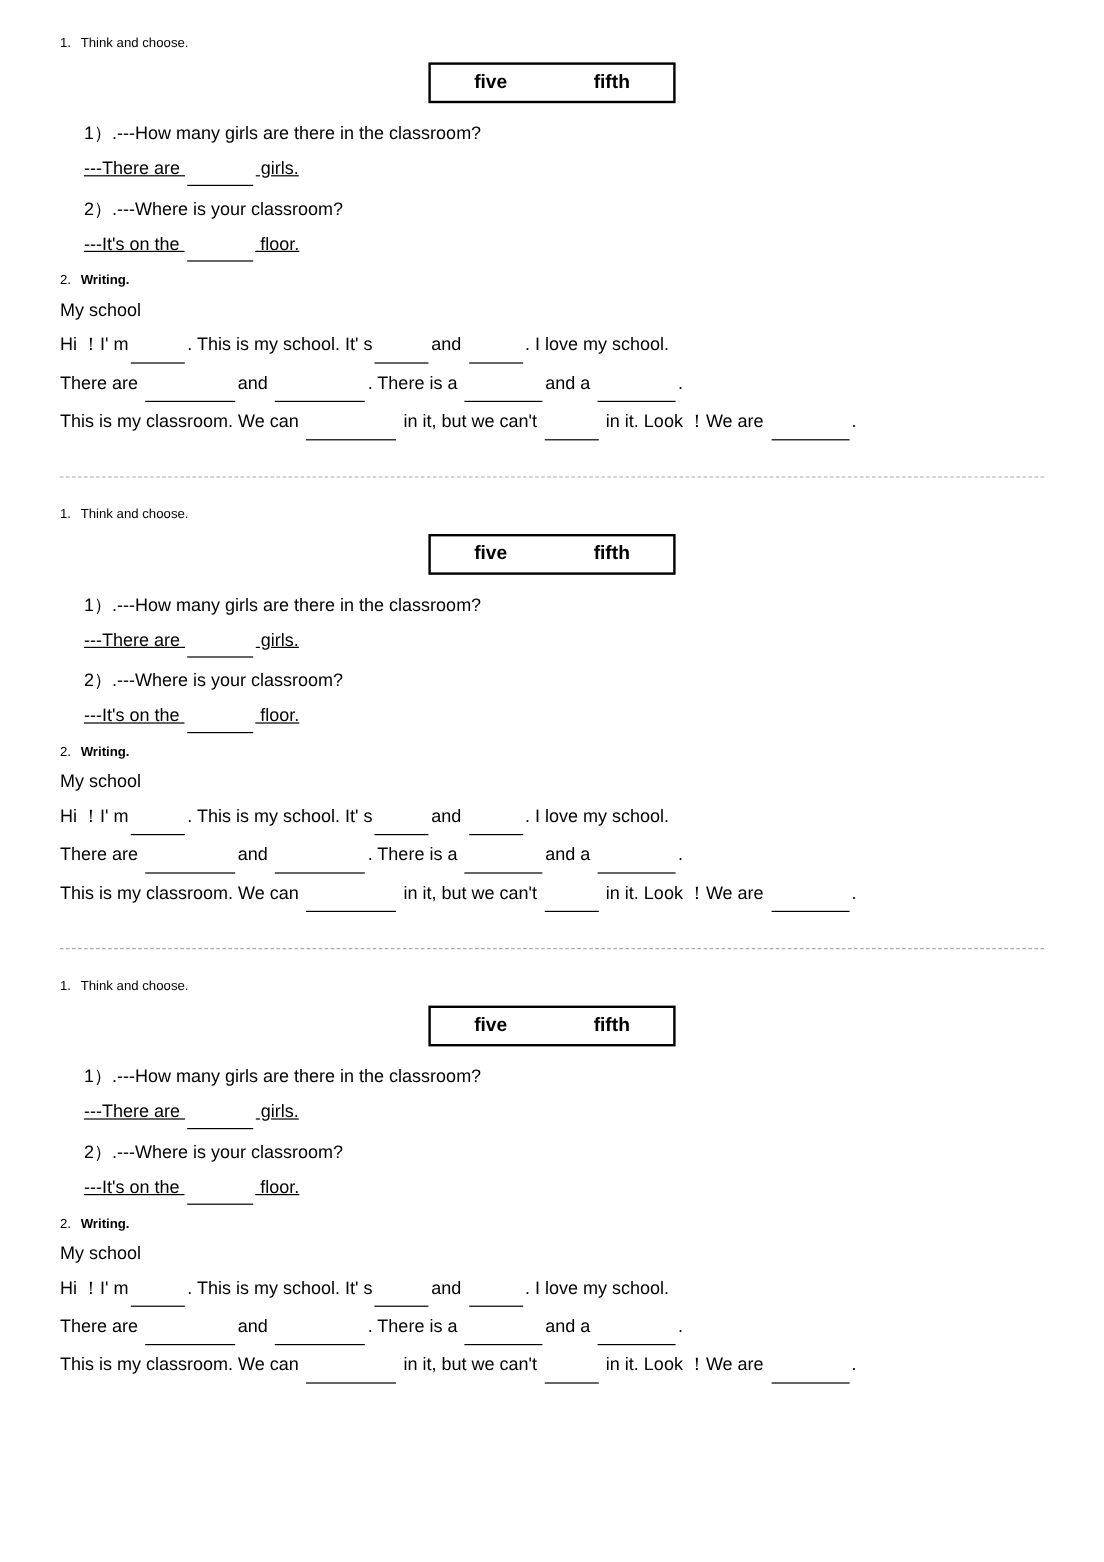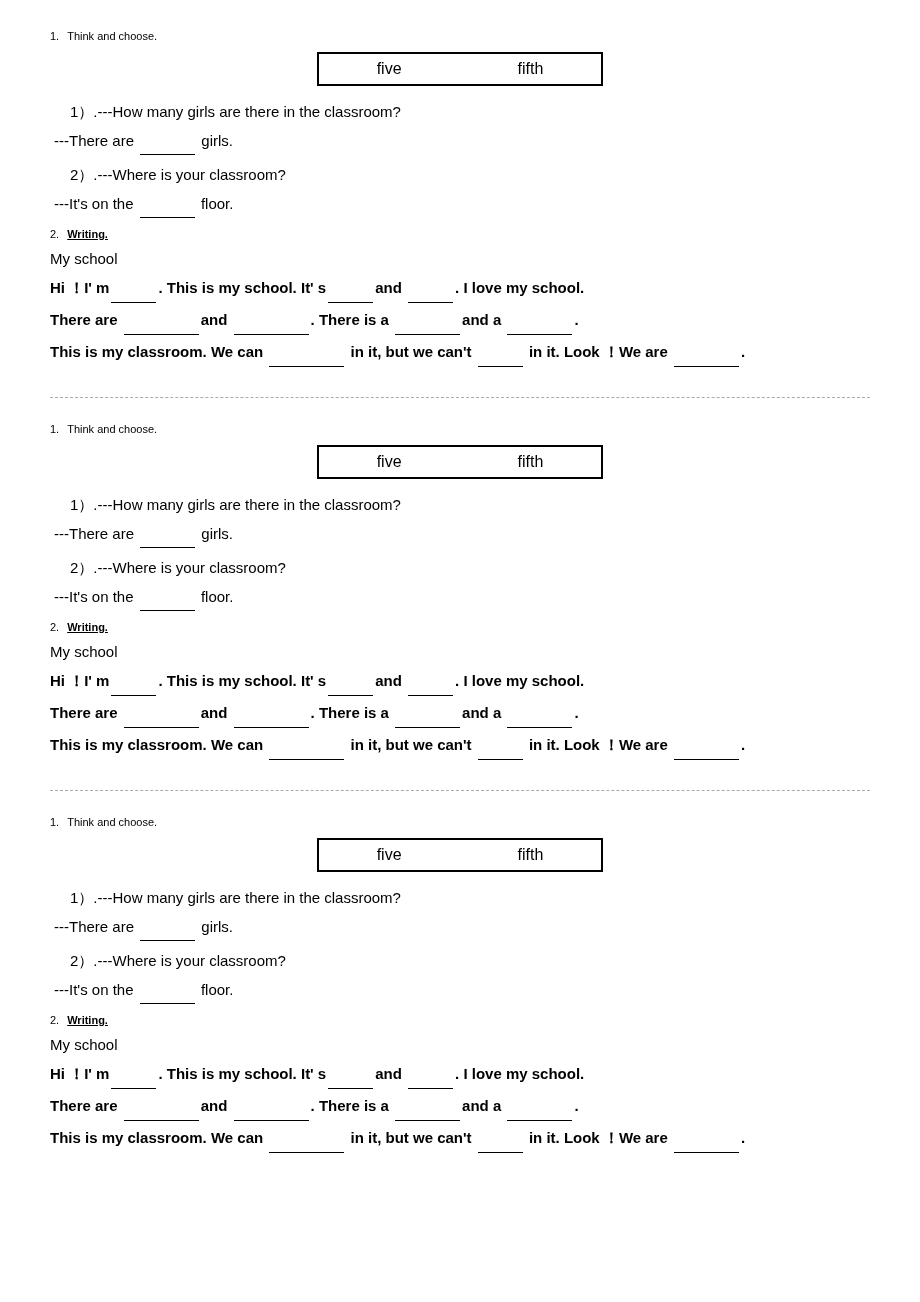--- a/index.html
+++ b/index.html
@@ -42,9 +42,9 @@
     }
     .choice-box span {
       display: inline-block;
-      padding: 2px 58px;
+      padding: 2px 36px;
       font-size: 16px;
-      font-weight: normal;
+      font-weight: bold;
     }
     .choice-box span:first-child {
       border-right: none;

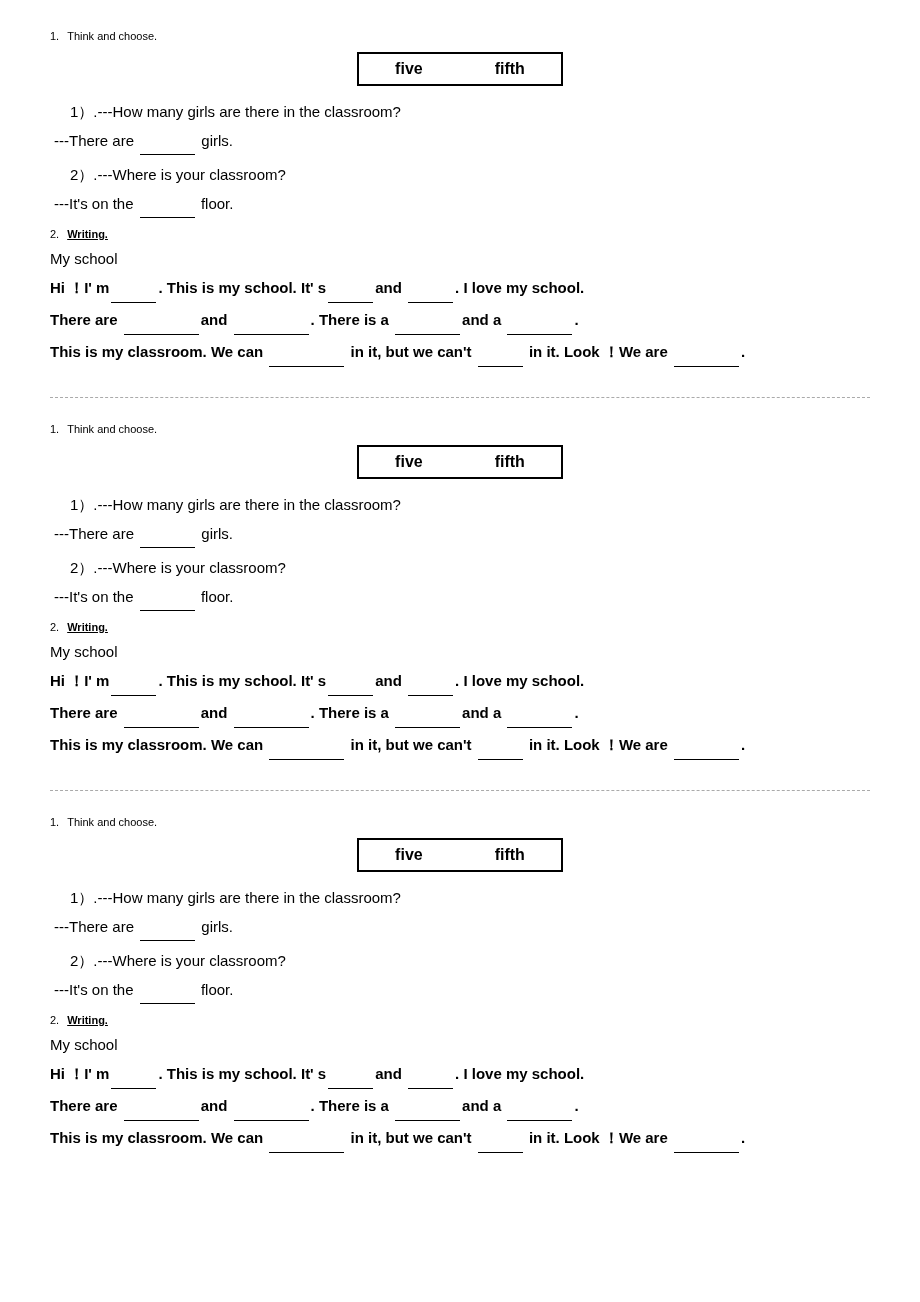--- a/index.html
+++ b/index.html
@@ -55,7 +55,8 @@
     }
     .qa-line {
       display: block;
-      margin-left: 4px;
+      margin-left: 20px;
+      text-decoration: underline;
     }
     .blank {
       display: inline-block;

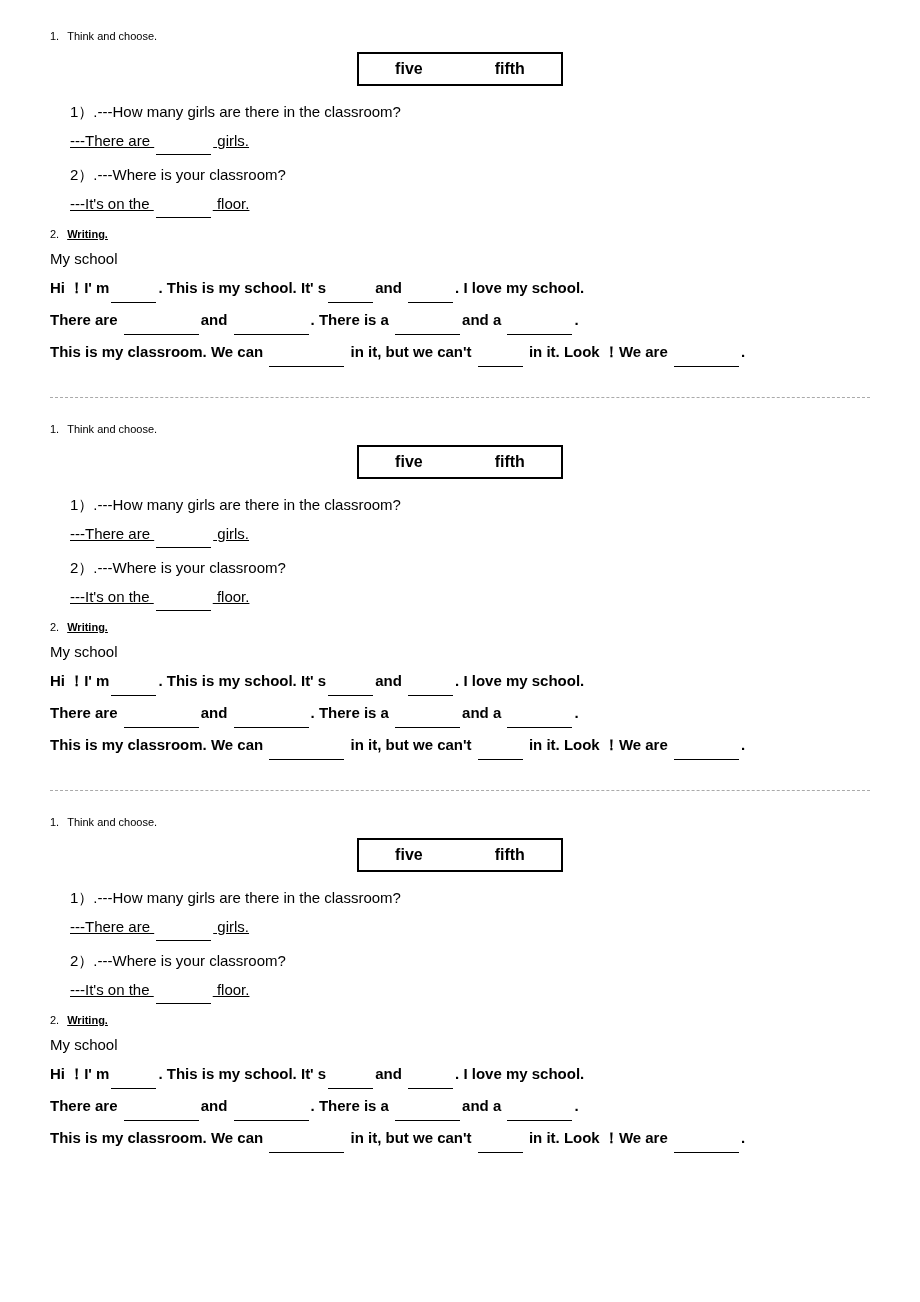--- a/index.html
+++ b/index.html
@@ -28,7 +28,6 @@
     }
     .section-title .bold {
       font-weight: bold;
-      text-decoration: underline;
     }
     .choice-table {
       display: flex;

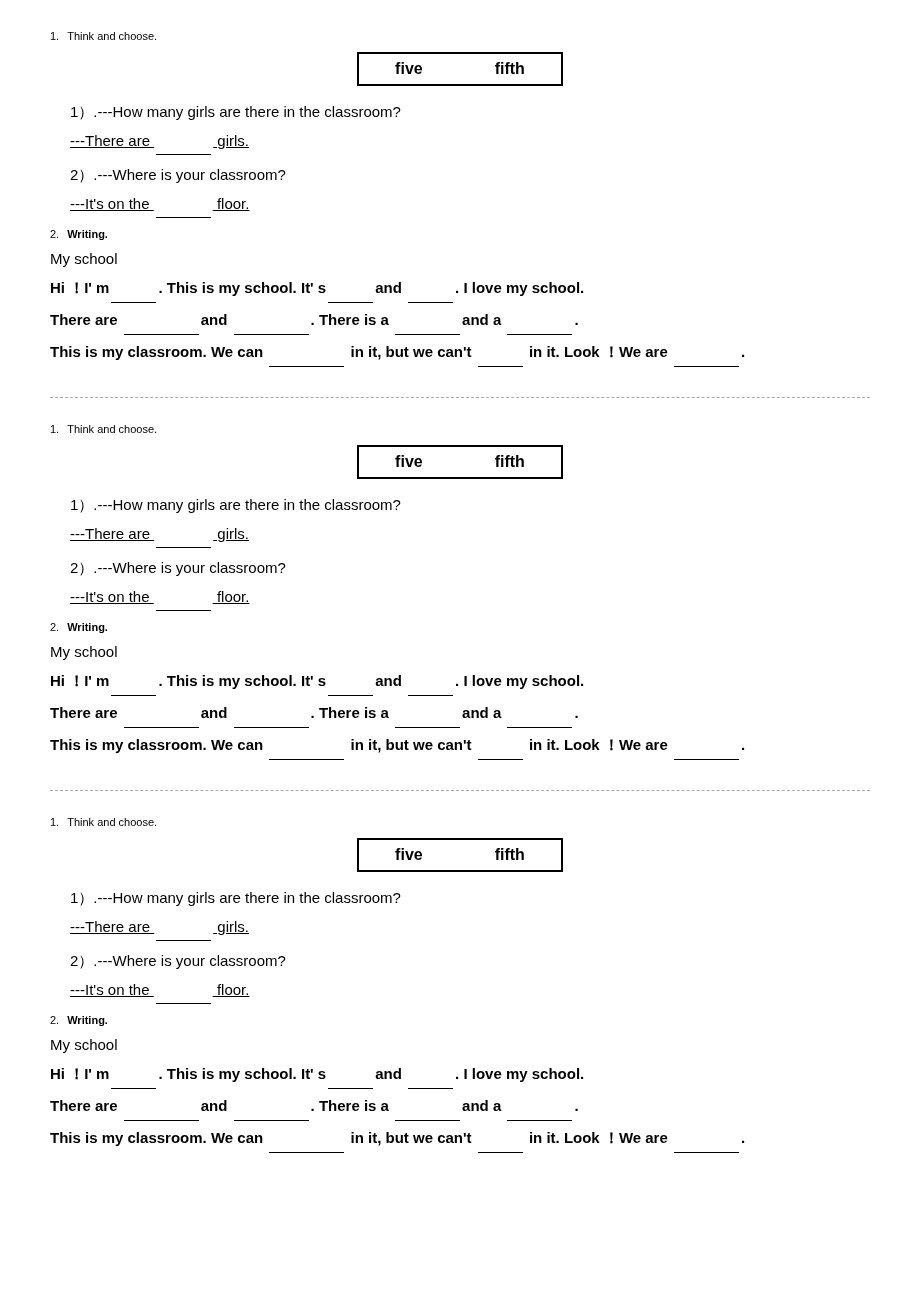--- a/index.html
+++ b/index.html
@@ -82,7 +82,6 @@
     .writing-line {
       line-height: 2;
       margin-bottom: 2px;
-      font-weight: bold;
     }
     .divider {
       border-top: 1px dashed #aaa;

